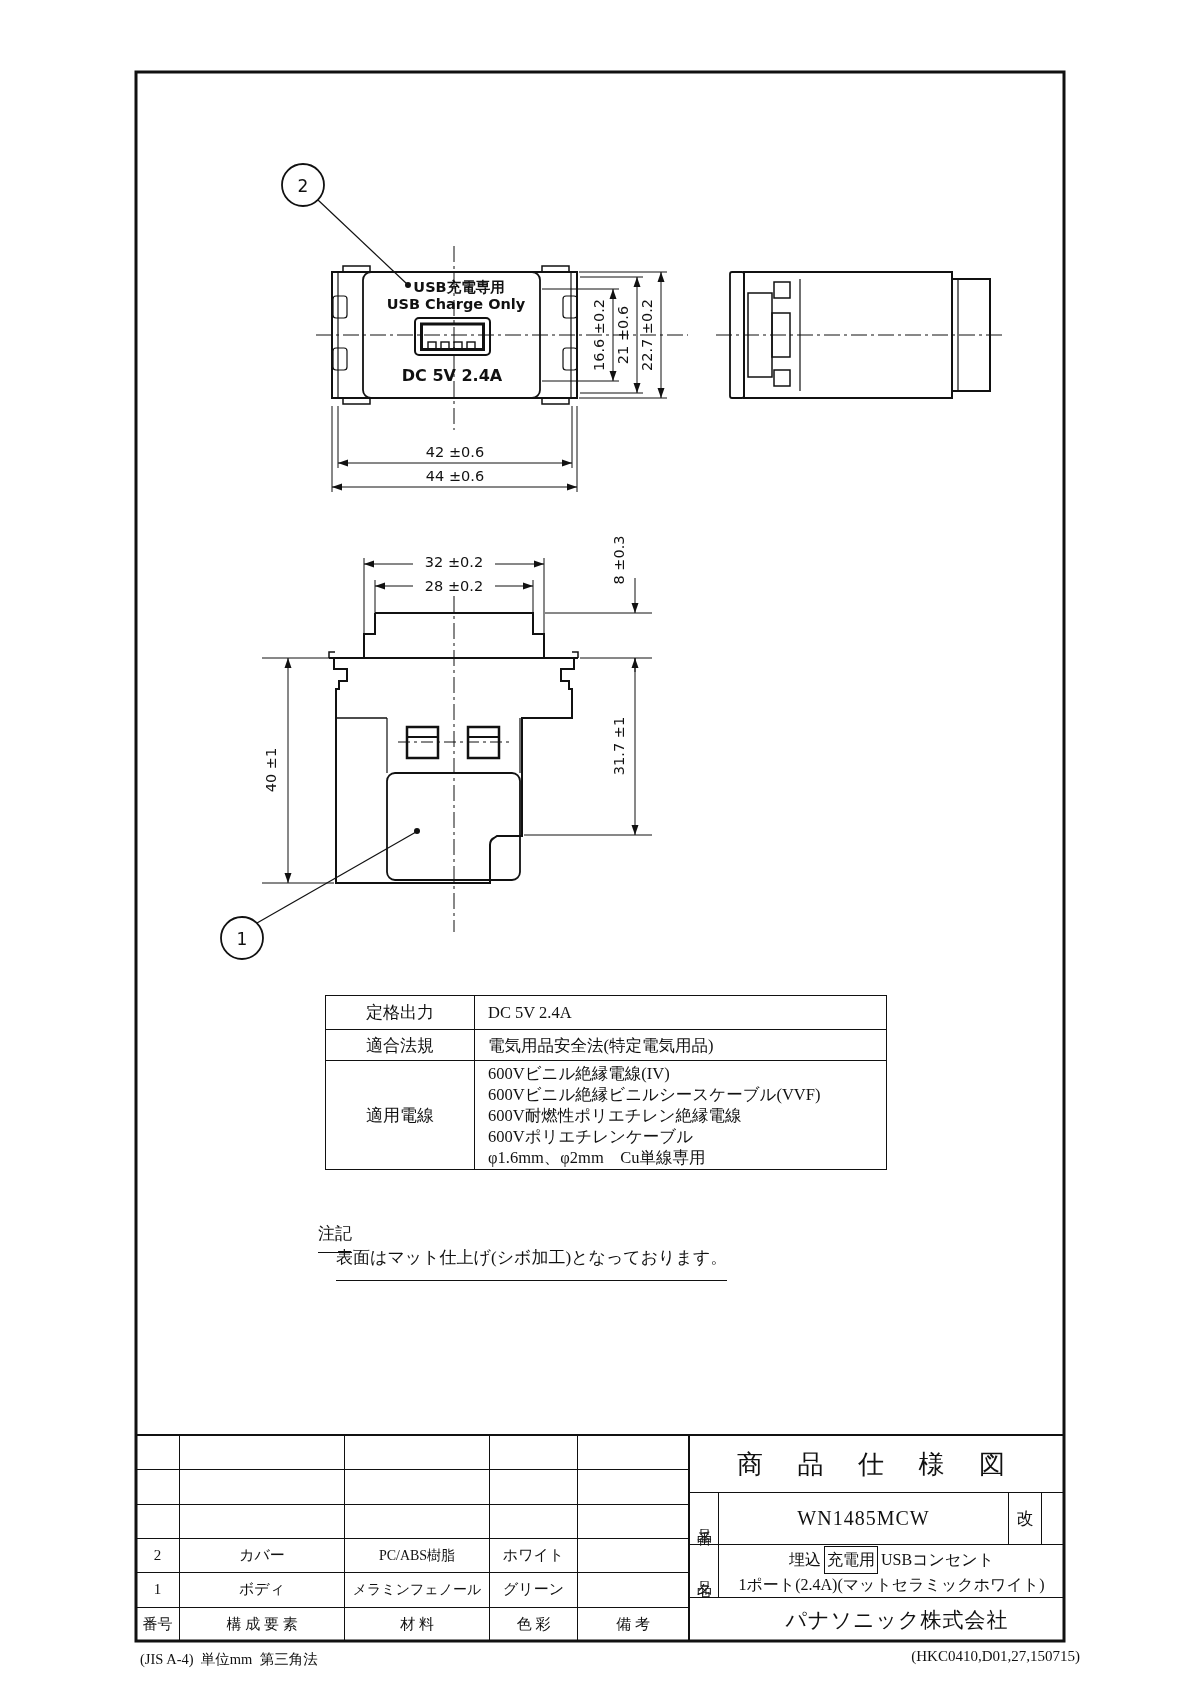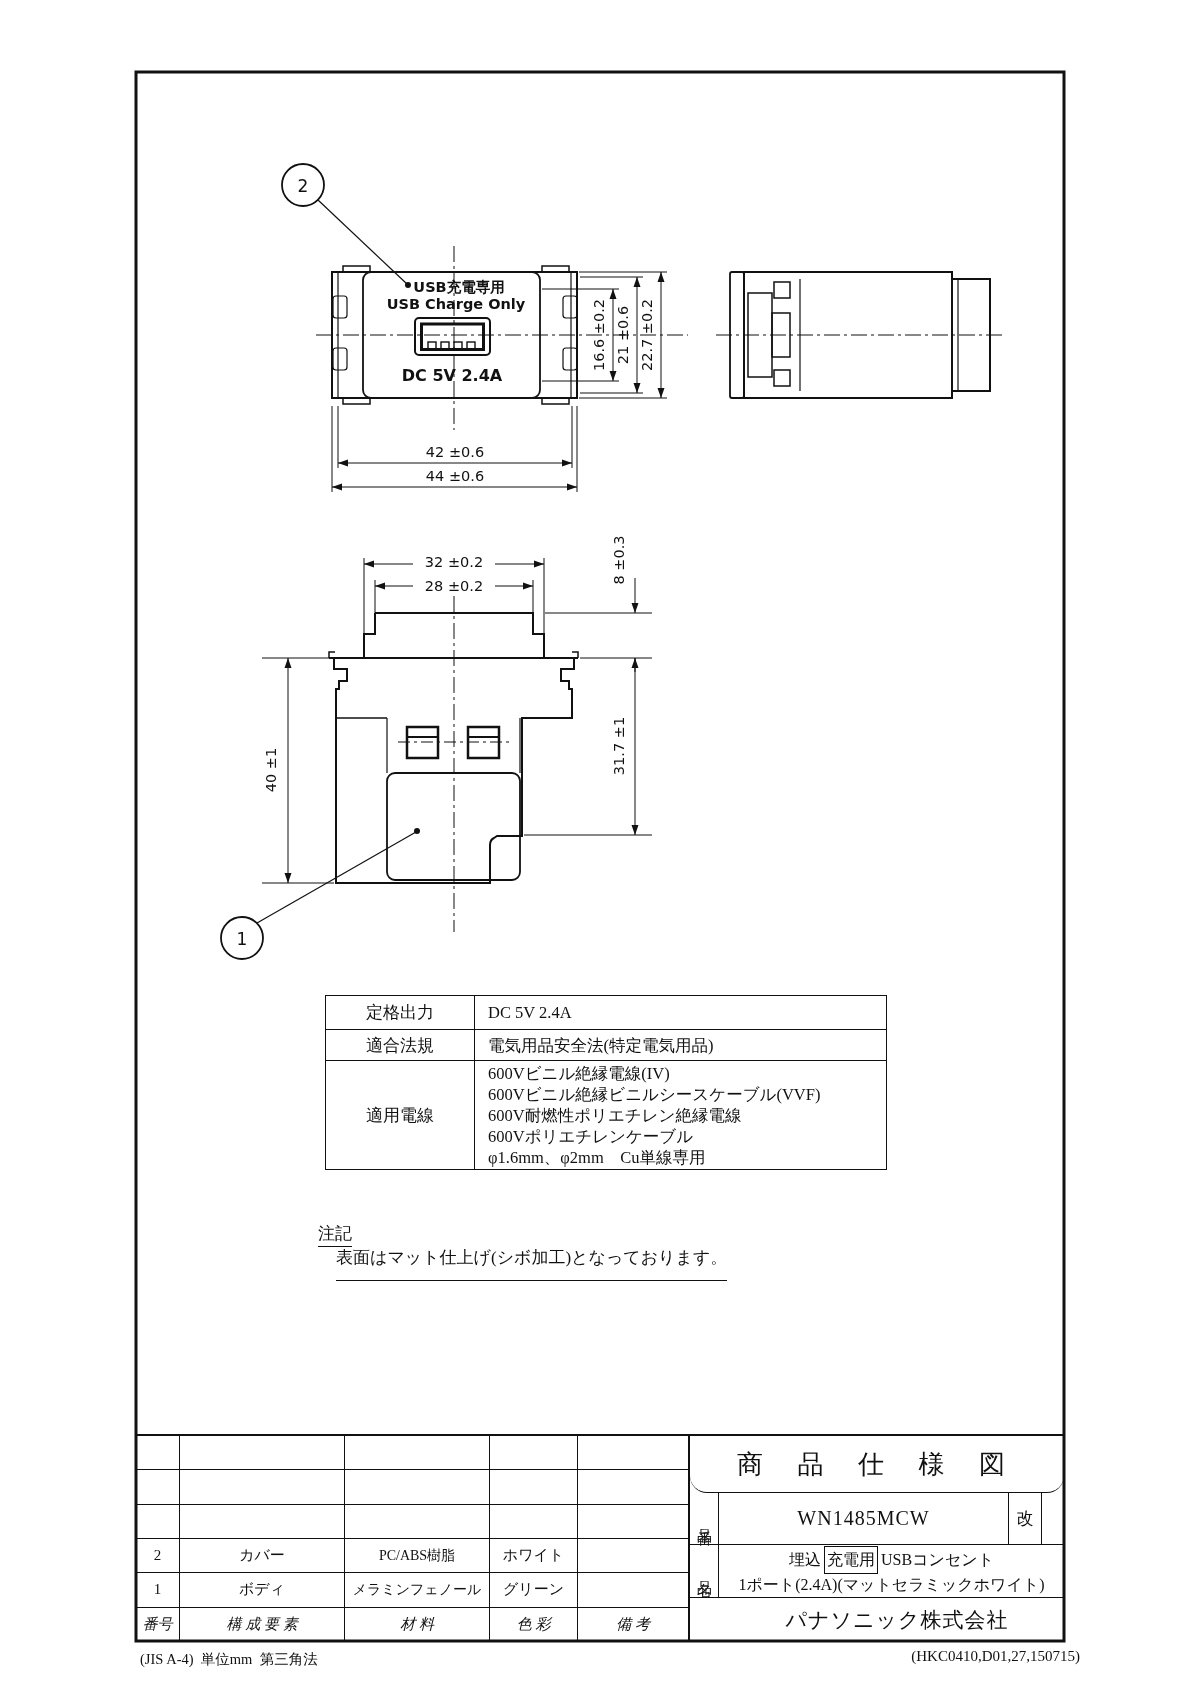--- a/index.html
+++ b/index.html
@@ -19,7 +19,7 @@
   .spec-value{flex:1;display:flex;flex-direction:column;justify-content:center;
               padding-left:13px;font-size:16.5px;line-height:21px;}
   
-  .note-title{left:318px;top:1222px;font-size:17px;border-bottom:1.2px solid #111;padding-bottom:1px;}
+  .note-title{left:318px;top:1222px;font-size:17px;border-bottom:1.2px solid #111;padding-bottom:7px;}
   .note-body{left:336px;top:1246px;font-size:17px;border-bottom:1.2px solid #111;padding-bottom:11px;}
   
   .parts{left:136px;top:1434px;width:554px;height:207px;border-top:2px solid #111;

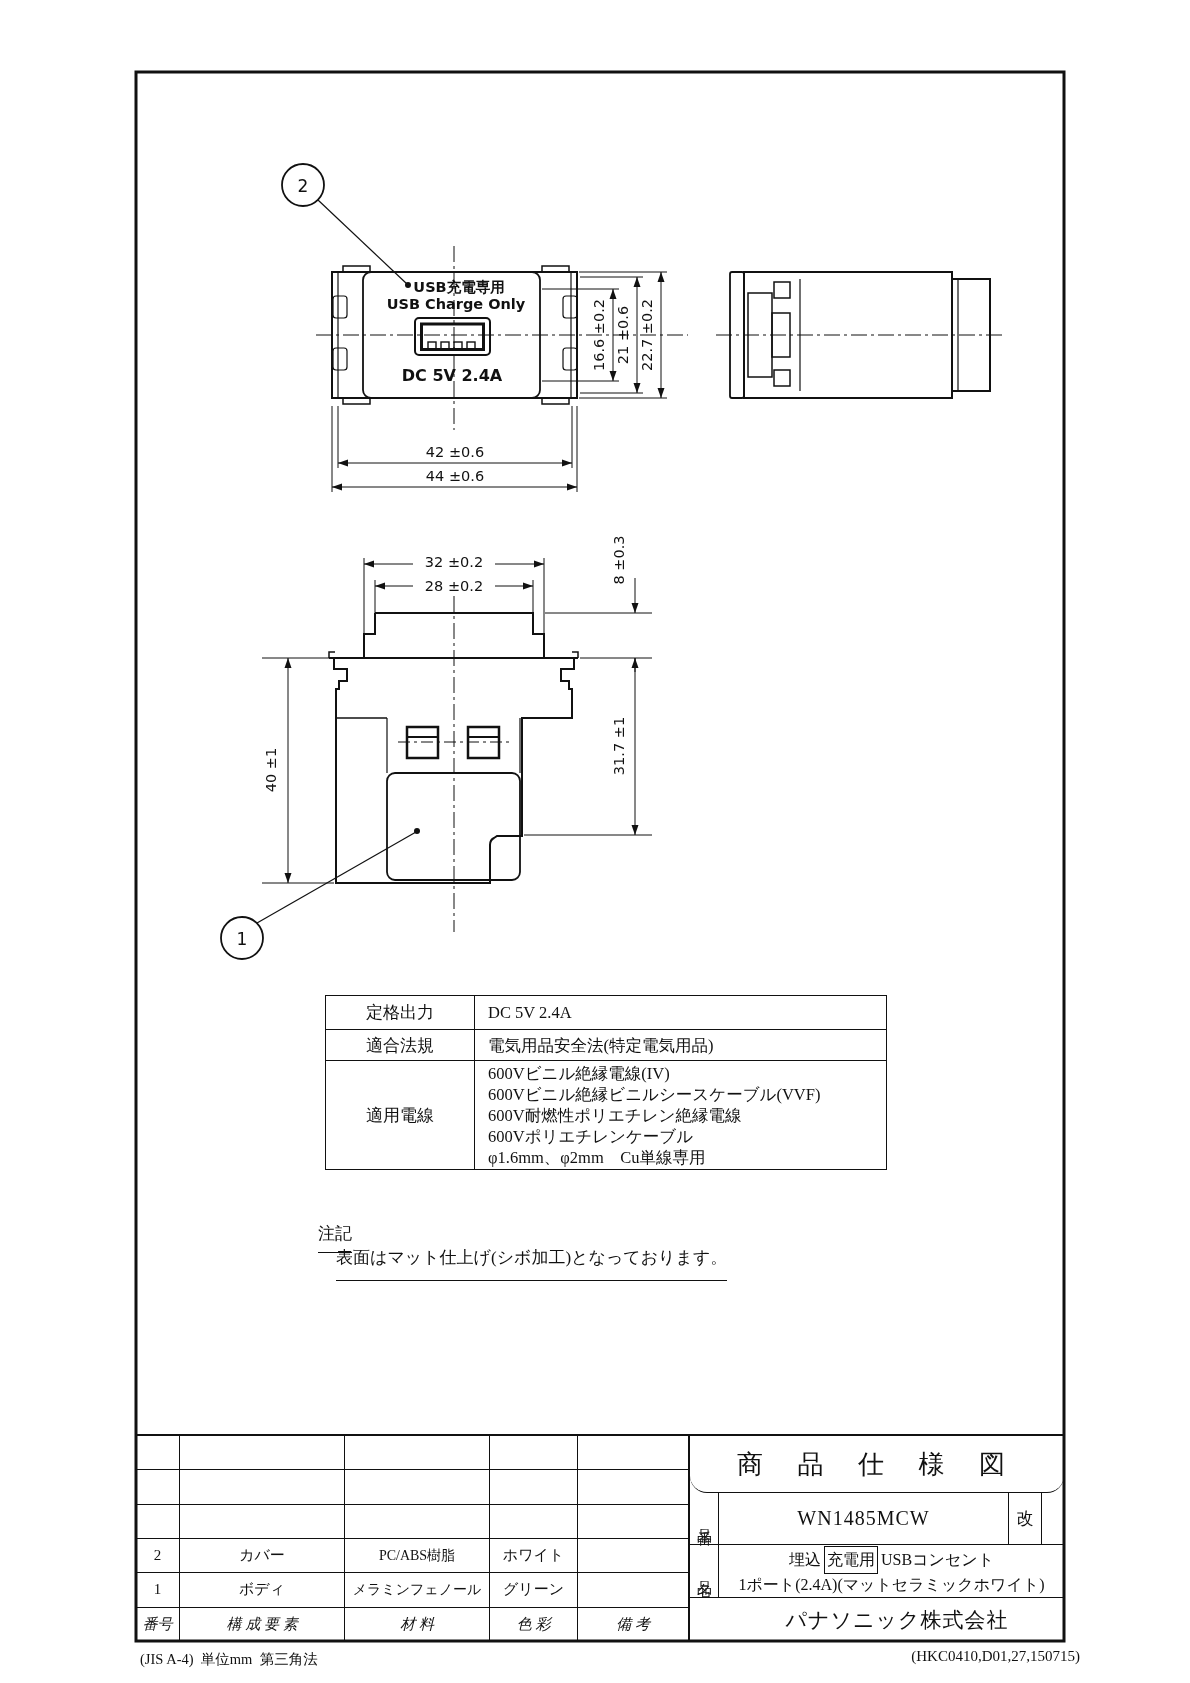--- a/index.html
+++ b/index.html
@@ -37,7 +37,7 @@
   .tblock{left:690px;top:1434px;width:374px;height:207px;border-top:2px solid #111;
           box-sizing:border-box;display:flex;flex-direction:column;}
   .t-title{height:57px;flex:0 0 57px;border-bottom:1.5px solid #111;display:flex;align-items:center;
-           justify-content:center;font-size:26px;letter-spacing:14px;padding-left:2px;box-sizing:border-box;border-radius:17px;}
+           justify-content:center;font-size:26px;letter-spacing:14px;padding-left:2px;box-sizing:border-box;}
   .t-pn{height:51px;flex:0 0 51px;border-bottom:1.5px solid #111;display:flex;}
   .t-name{height:52px;flex:0 0 52px;border-bottom:1.5px solid #111;display:flex;}
   .t-comp{flex:1;display:flex;align-items:center;justify-content:center;font-size:21px;letter-spacing:1px;padding-left:40px;}

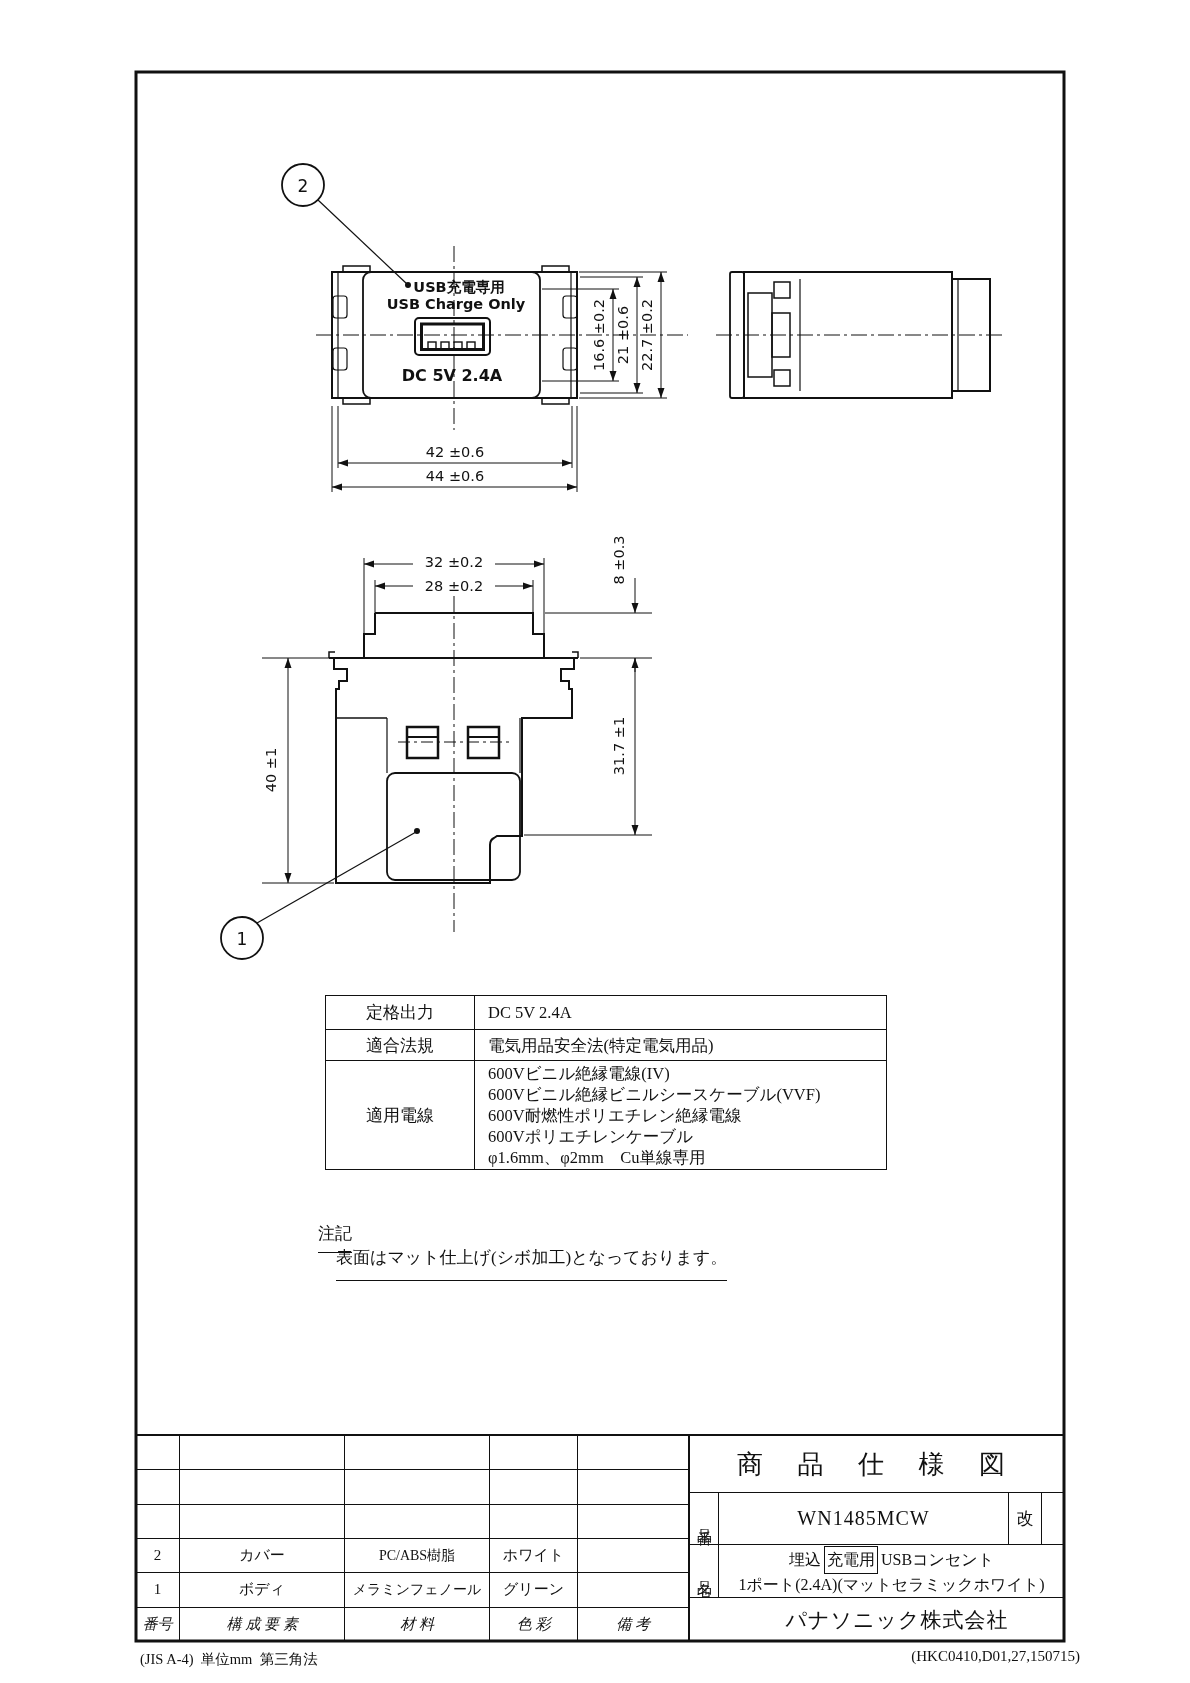--- a/index.html
+++ b/index.html
@@ -25,7 +25,7 @@
   .parts{left:136px;top:1434px;width:554px;height:207px;border-top:2px solid #111;
          border-right:2px solid #111;box-sizing:border-box;display:flex;flex-direction:column;}
   .prow{flex:1;display:flex;border-bottom:1.5px solid #111;box-sizing:border-box;}
-  .prow:last-child{border-bottom:none;font-style:italic;}
+  .prow:last-child{border-bottom:none;}
   .pcell{border-right:1.5px solid #111;box-sizing:border-box;display:flex;align-items:center;
          justify-content:center;font-size:15px;}
   .pcell:last-child{border-right:none;}

